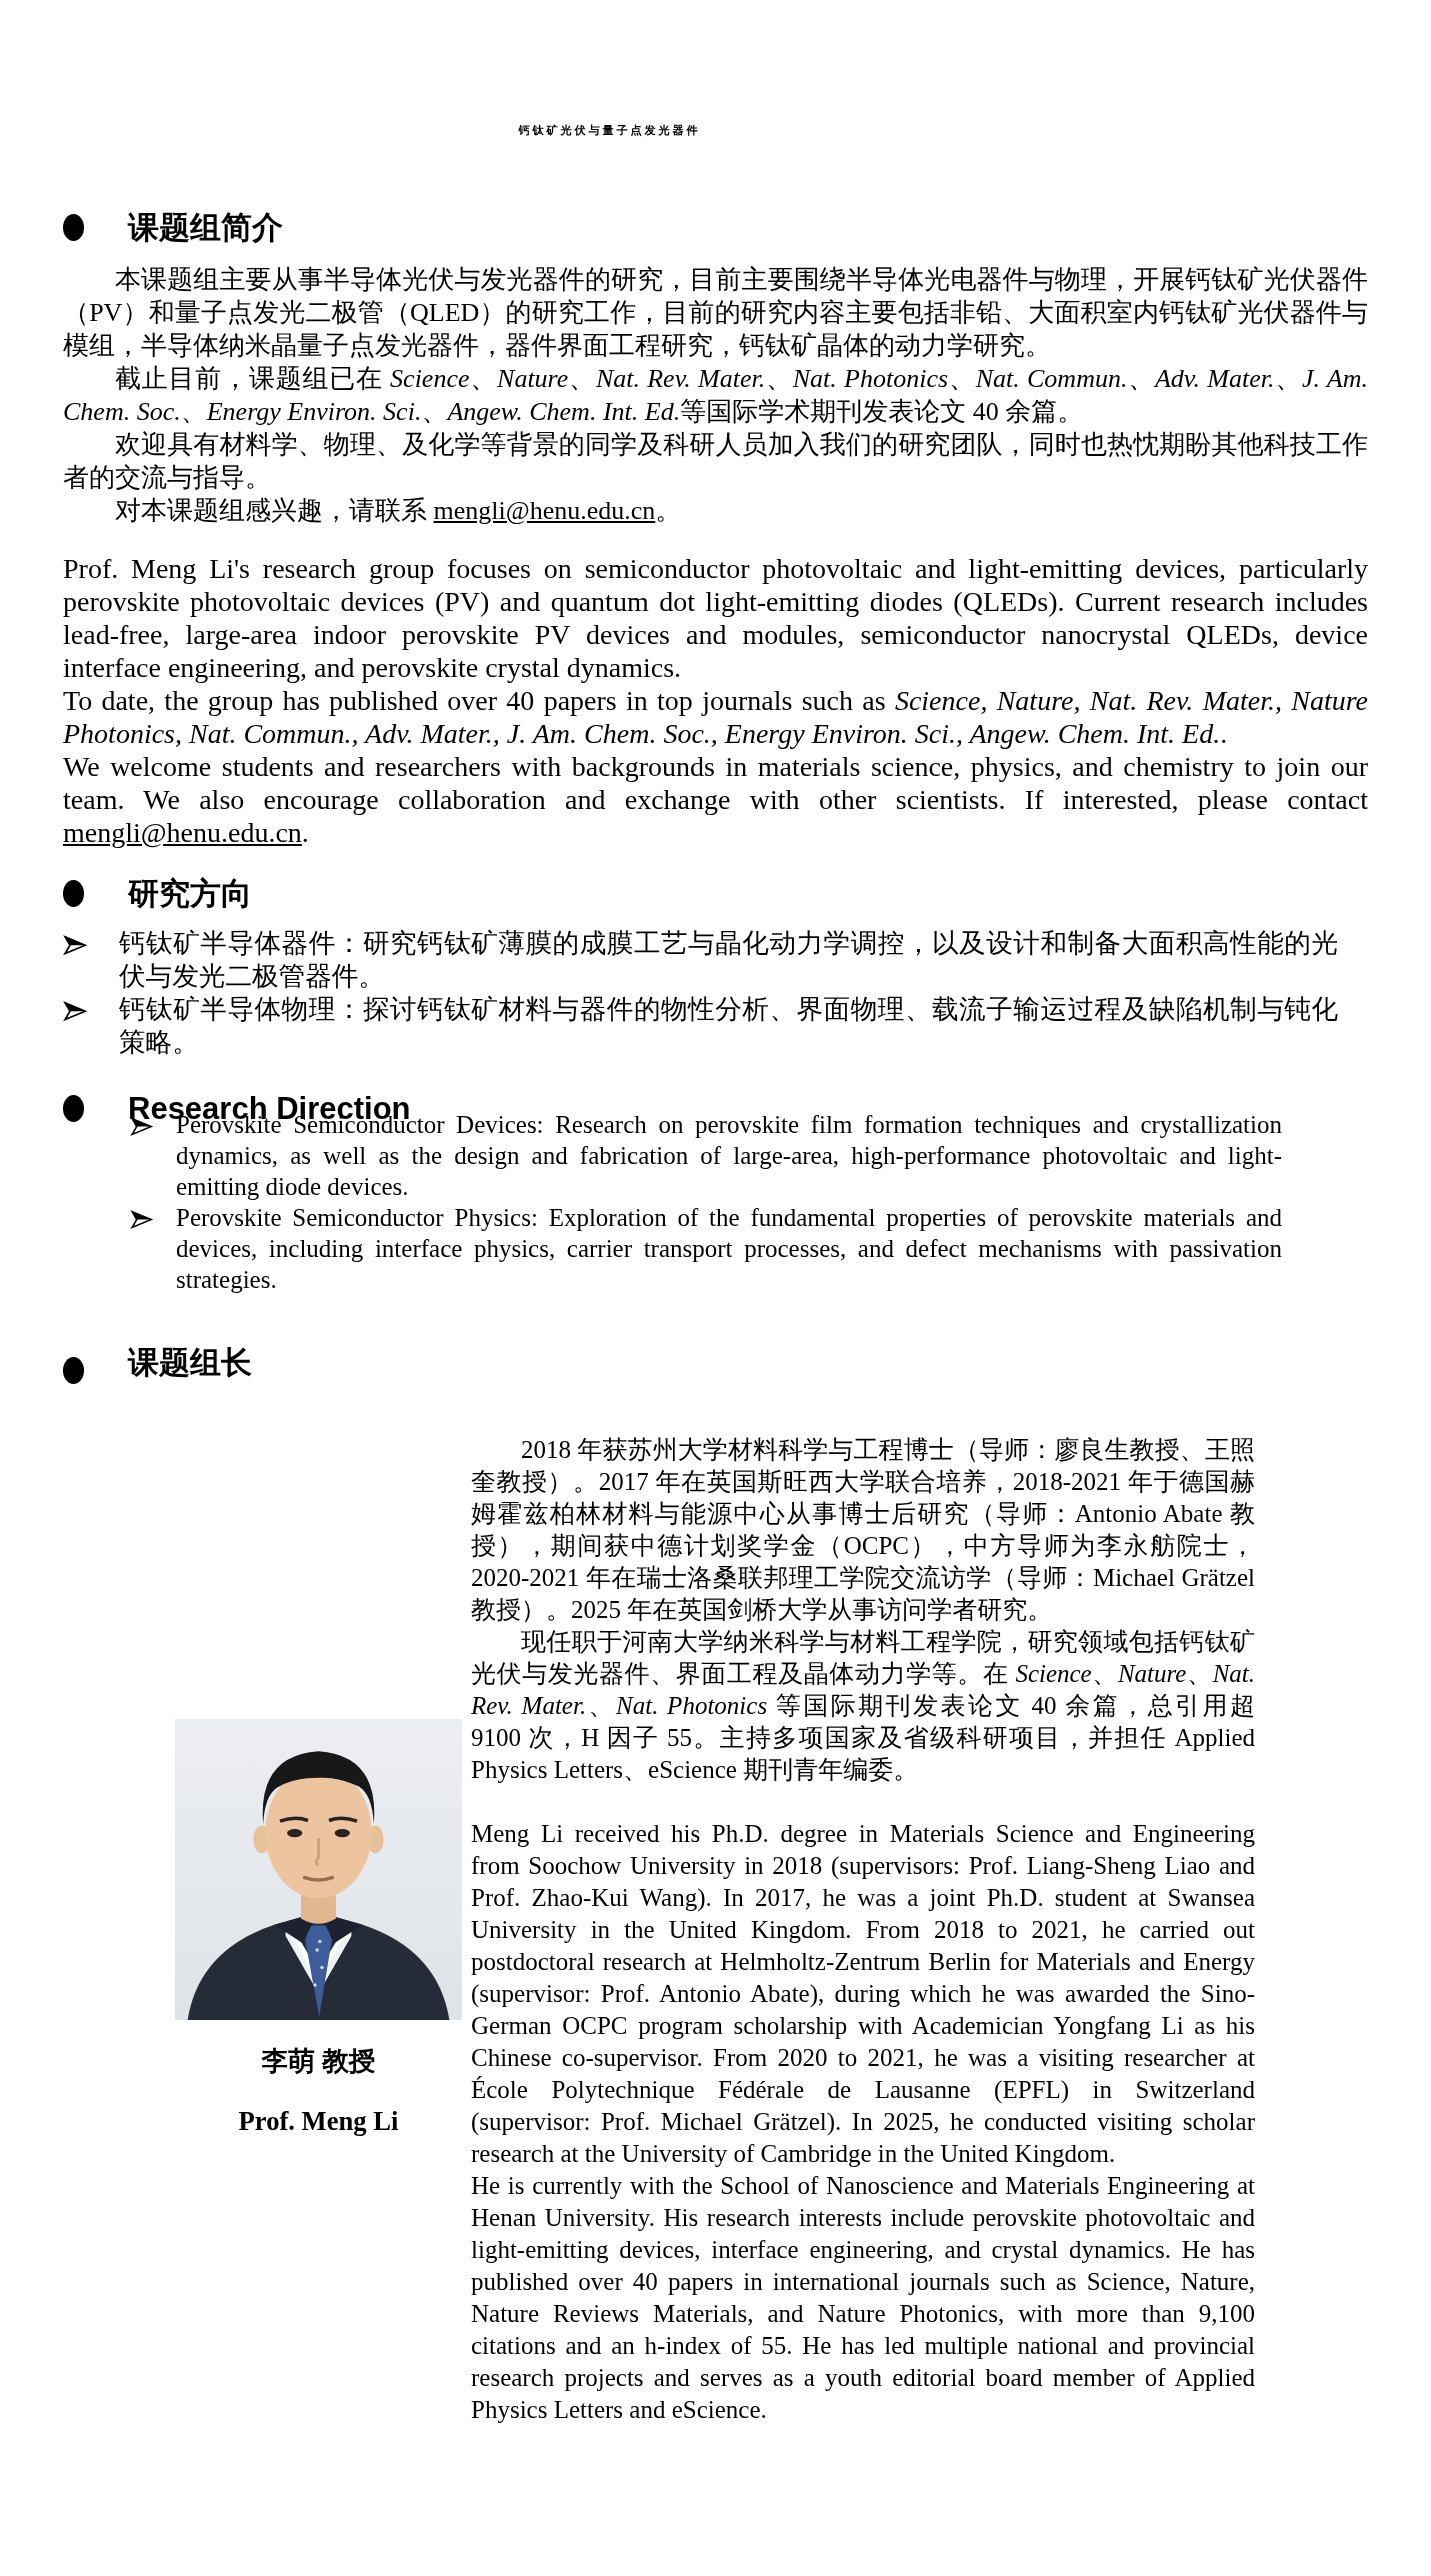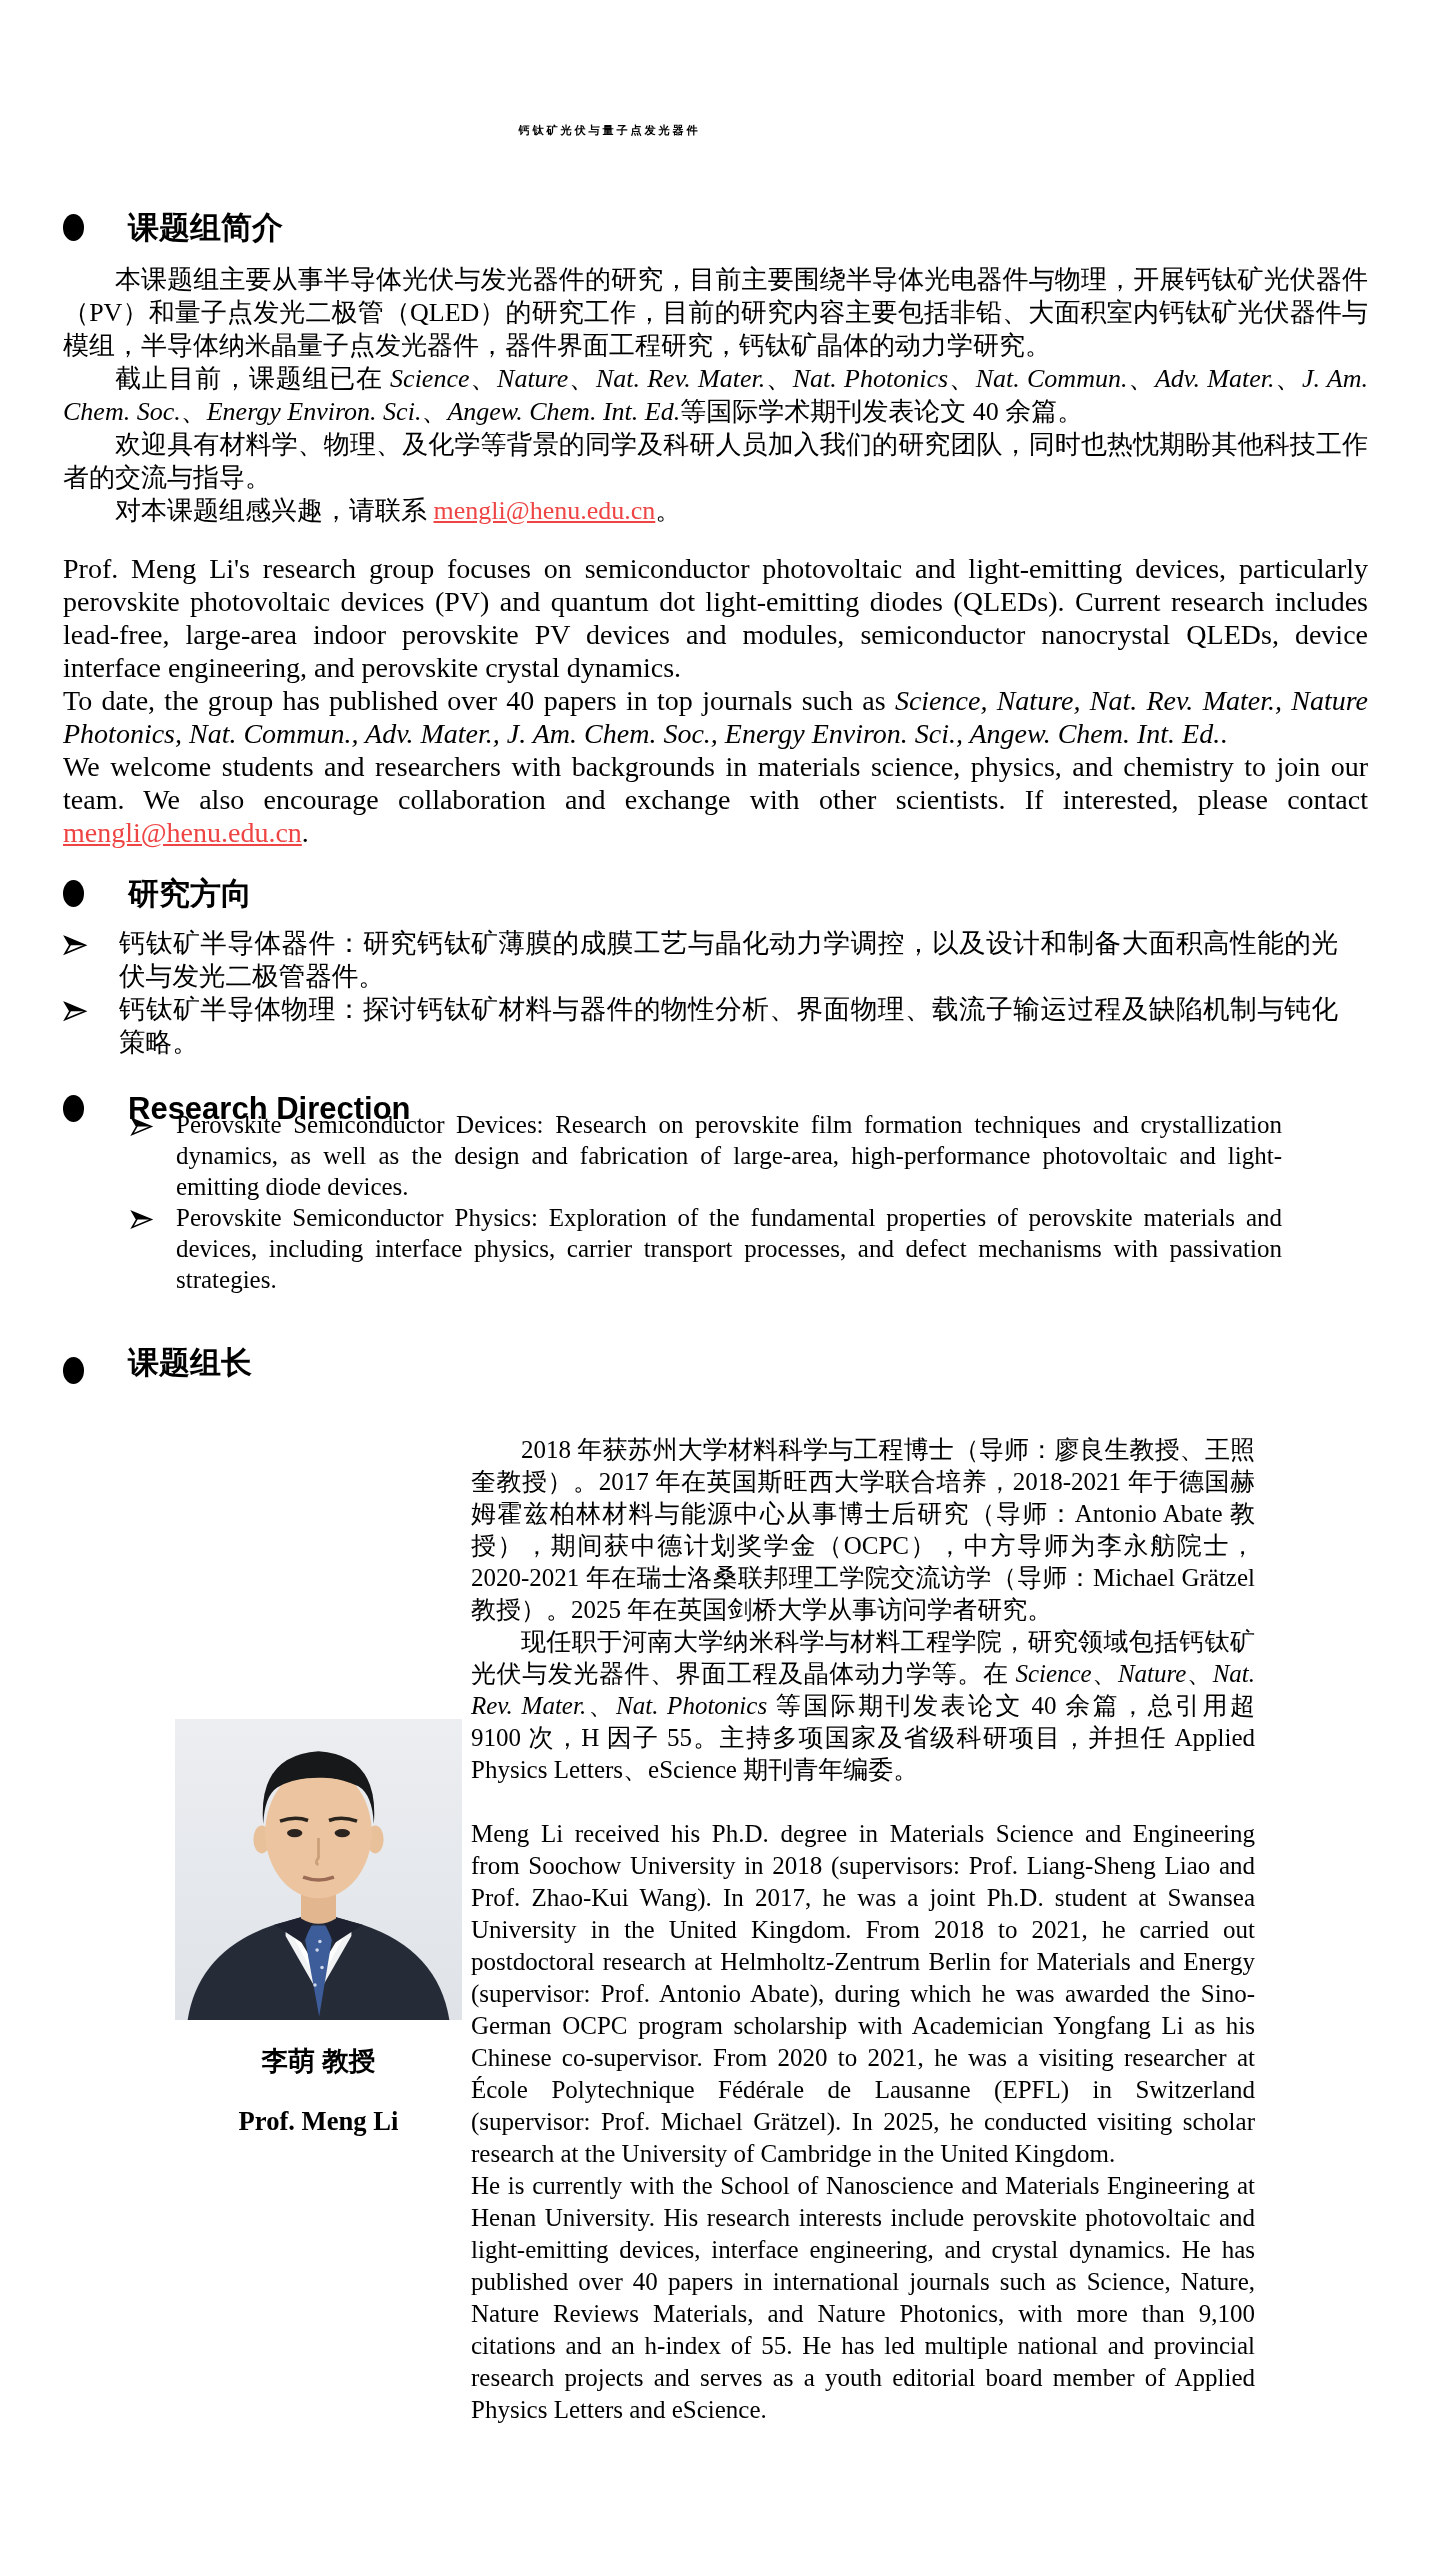--- a/index.html
+++ b/index.html
@@ -44,7 +44,7 @@
   .bio-right p.cn{text-indent:2em;}
   .bio-right p.gap{margin-top:32px;}
   
-  a.doc-link{color:#ef4444;text-decoration:underline;cursor:pointer;margin-top:23px;}
+  a.doc-link{color:#000000;text-decoration:underline;cursor:pointer;margin-top:23px;}
   i{font-style:italic;}
 </style>
 </head>

